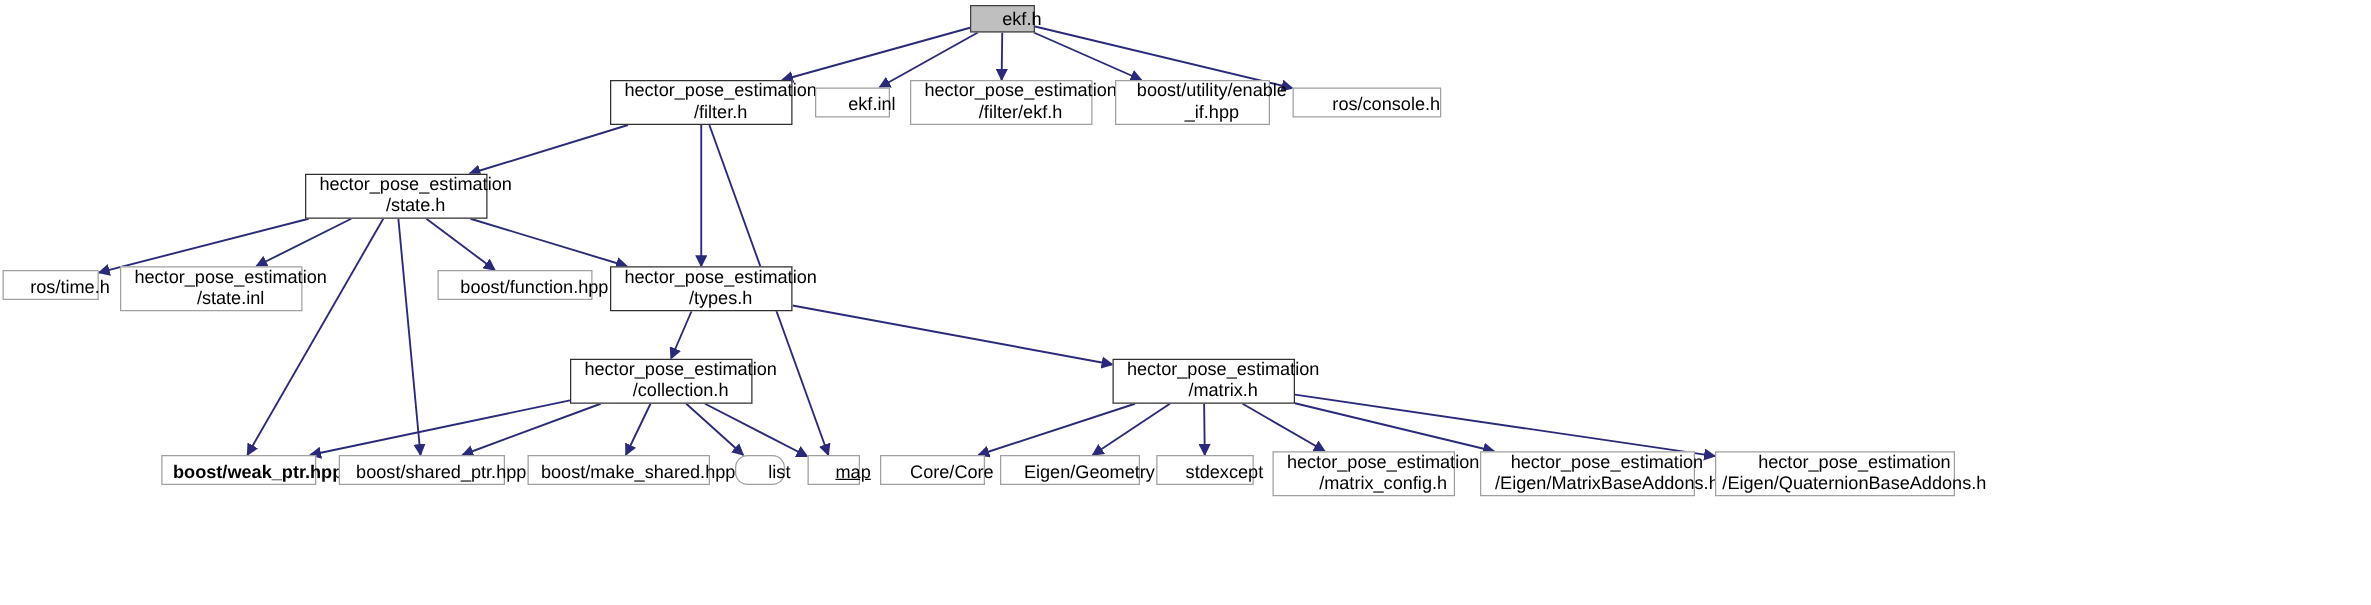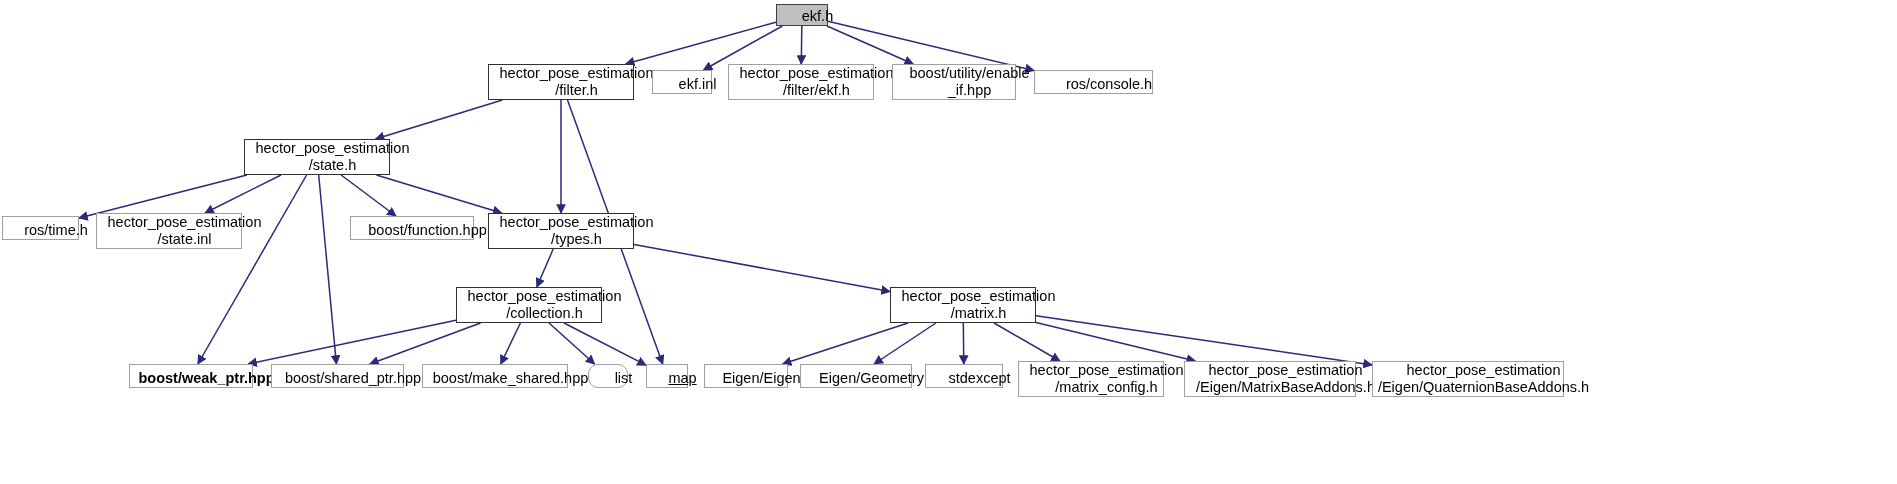--- a/index.html
+++ b/index.html
@@ -78,7 +78,7 @@
       <div class="node" style="left: 422px; top: 364px; width: 146px; height: 24px;"><span>boost/make_shared.hpp</span></div>
       <div class="node" style="left: 588px; top: 364px; width: 40px; height: 24px; border-radius: 10px;"><span>list</span></div>
       <div class="node" style="left: 646px; top: 364px; width: 42px; height: 24px; text-decoration: underline;"><span>map</span></div>
-      <div class="node" style="left: 704px; top: 364px; width: 84px; height: 24px;"><span>Eigen/Eigen</span></div>
+      <div class="node" style="left: 704px; top: 364px; width: 84px; height: 24px;"><span>Core/Core</span></div>
       <div class="node" style="left: 800px; top: 364px; width: 112px; height: 24px;"><span>Eigen/Geometry</span></div>
       <div class="node" style="left: 925px; top: 364px; width: 78px; height: 24px;"><span>stdexcept</span></div>
       <div class="node" style="left: 1018px; top: 361px; width: 146px; height: 36px;"><span>hector_pose_estimation

